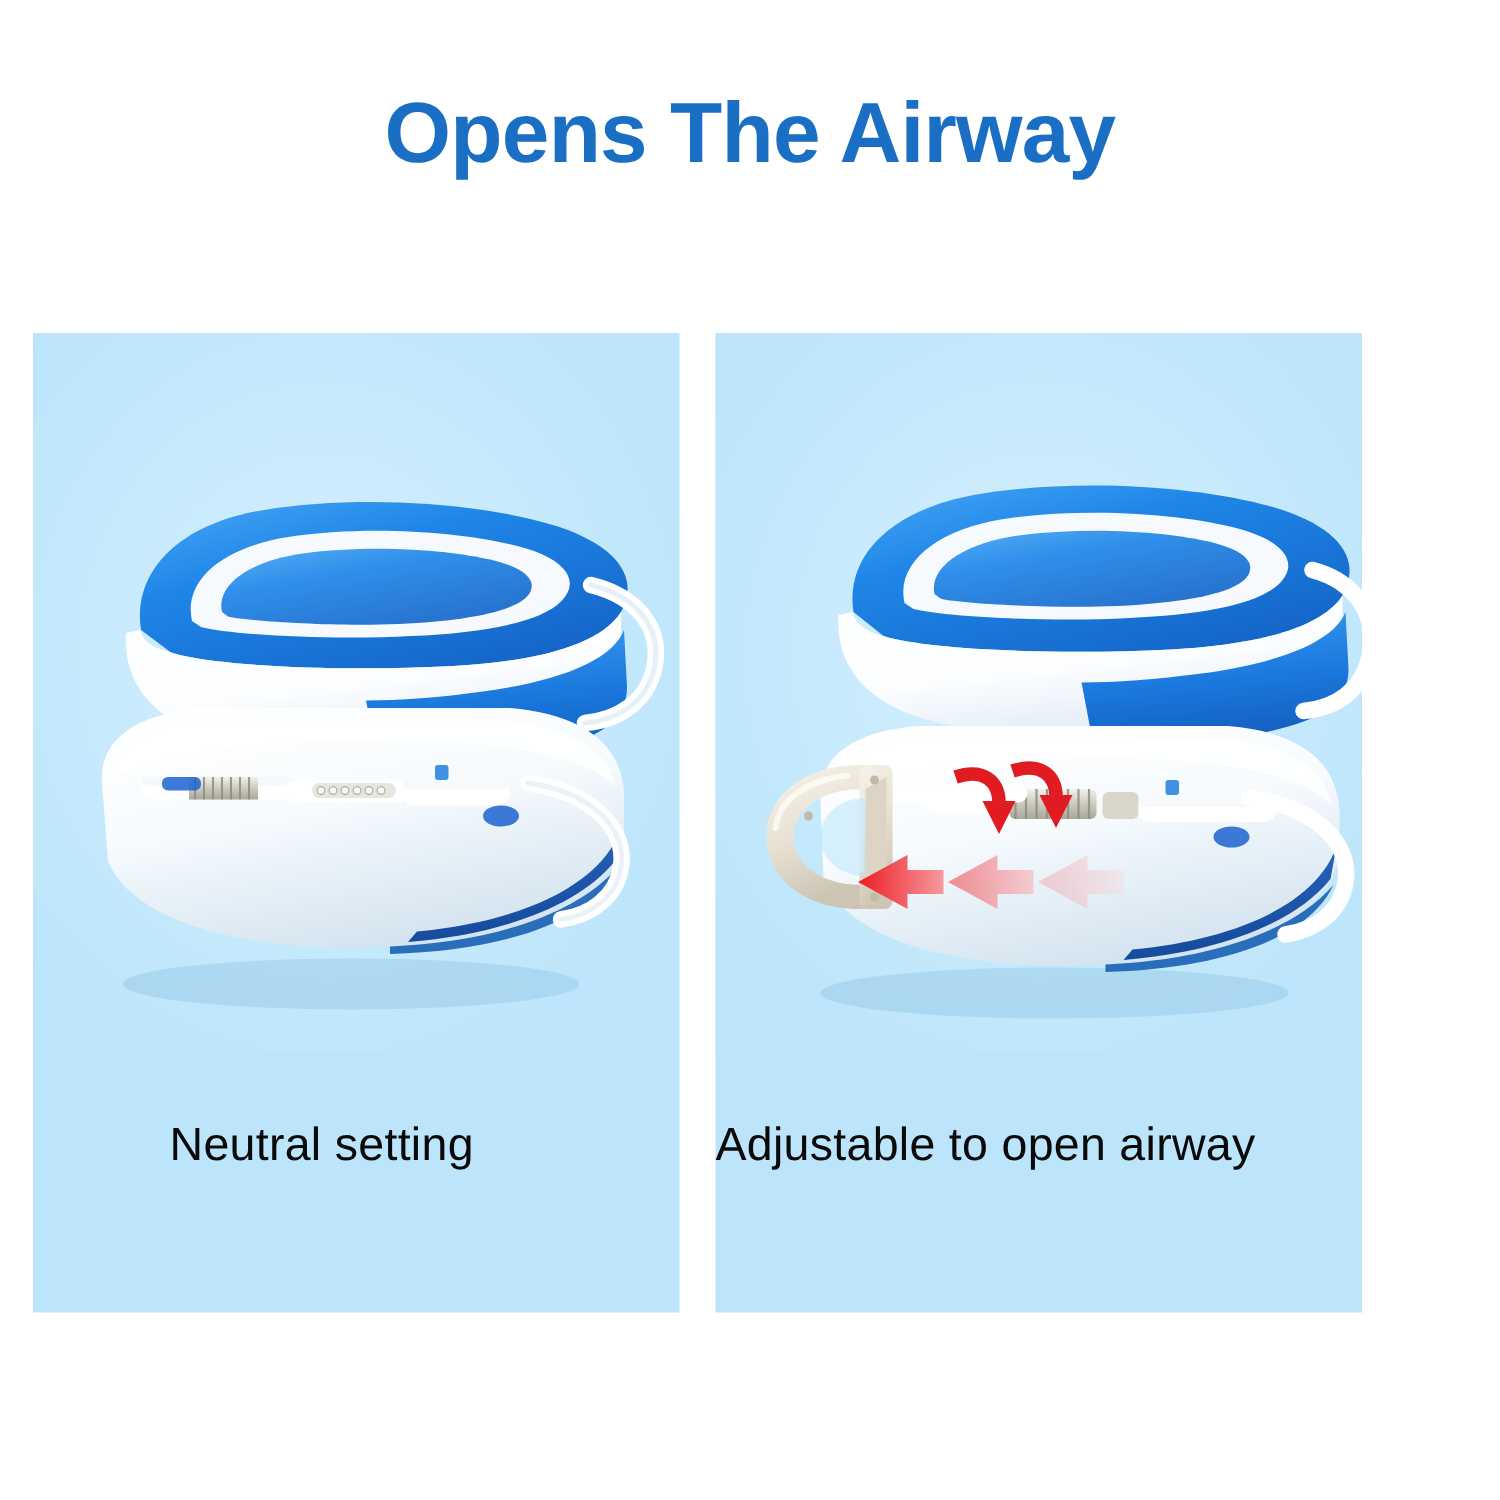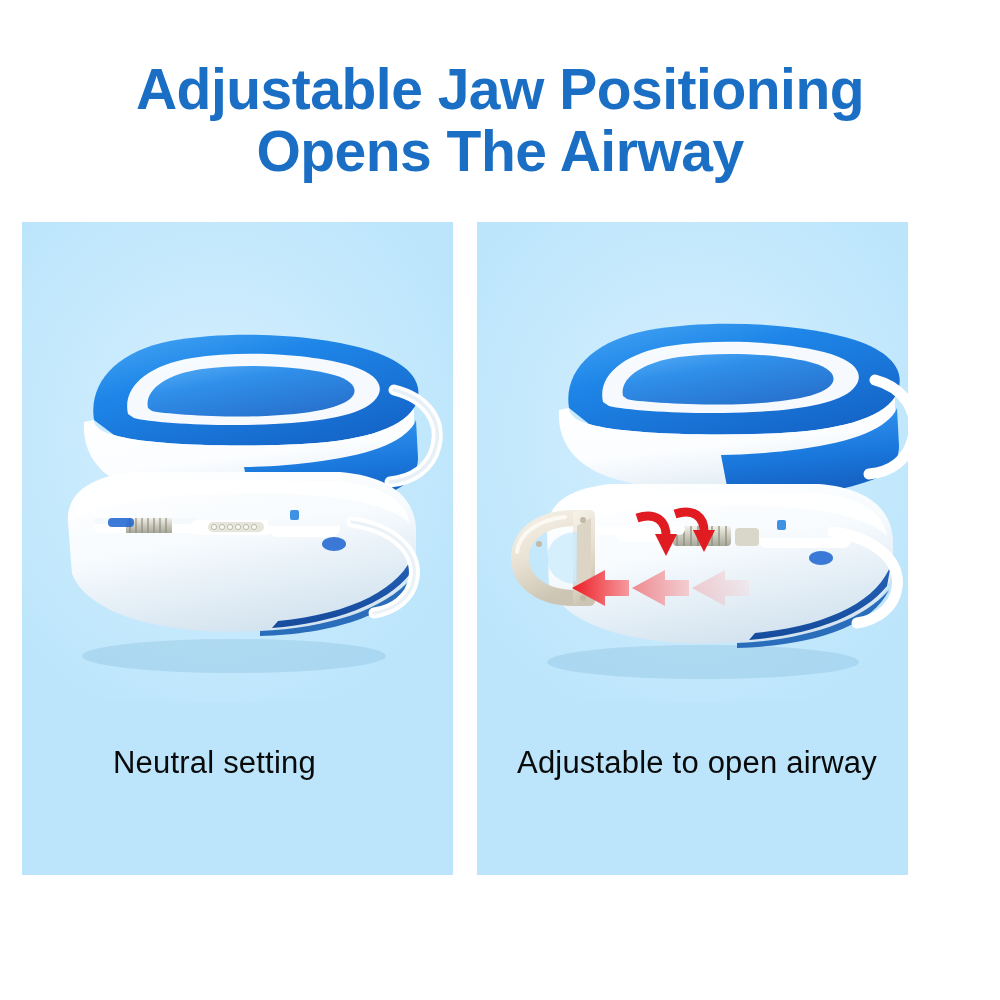--- a/index.html
+++ b/index.html
@@ -82,7 +82,6 @@
 <body>
 
 <div class="headline">
-  <span class="line">Adjustable Jaw Positioning</span>
   <span class="line">Opens The Airway</span>
 </div>
 

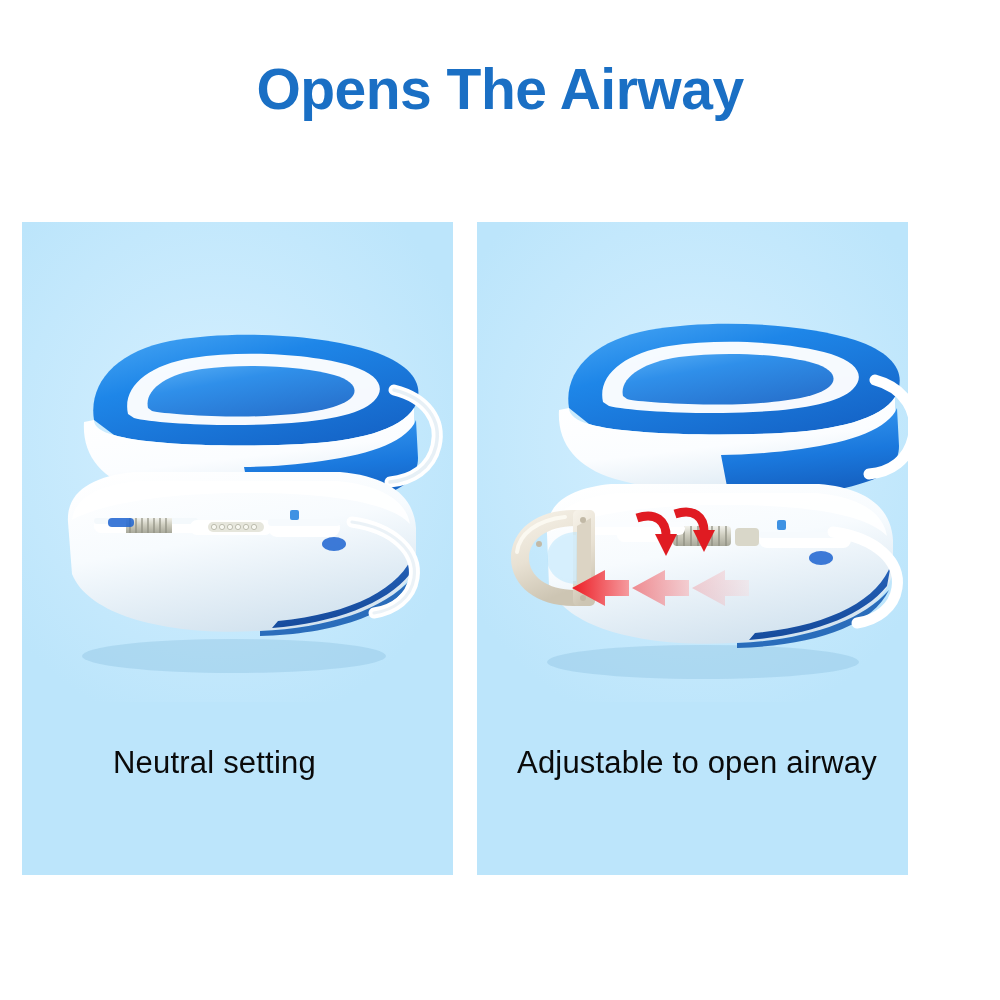--- a/index.html
+++ b/index.html
@@ -66,7 +66,7 @@
     letter-spacing: 0.2px;
   }
   .panel-left .caption { text-align: left; padding-left: 91px; box-sizing: border-box; }
-  .panel-right .caption { text-align: left; padding-left: 40px; box-sizing: border-box; }
+  .panel-right .caption { text-align: left; box-sizing: border-box; }
 
   
   .device-stage {

